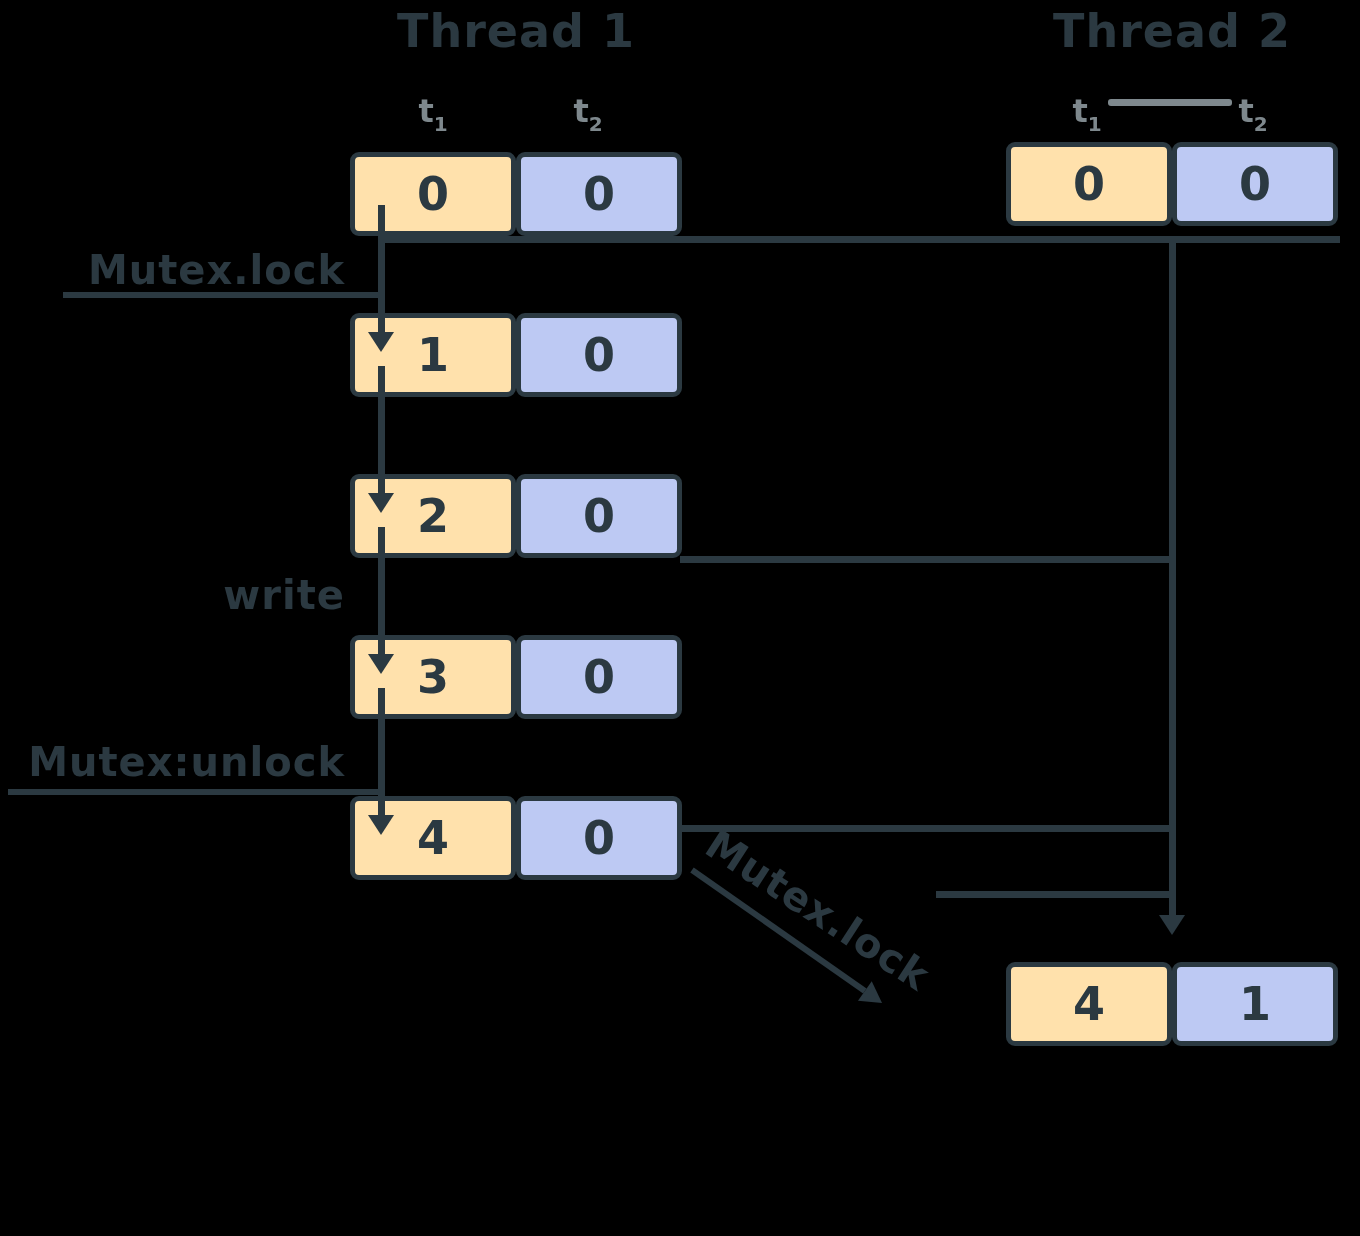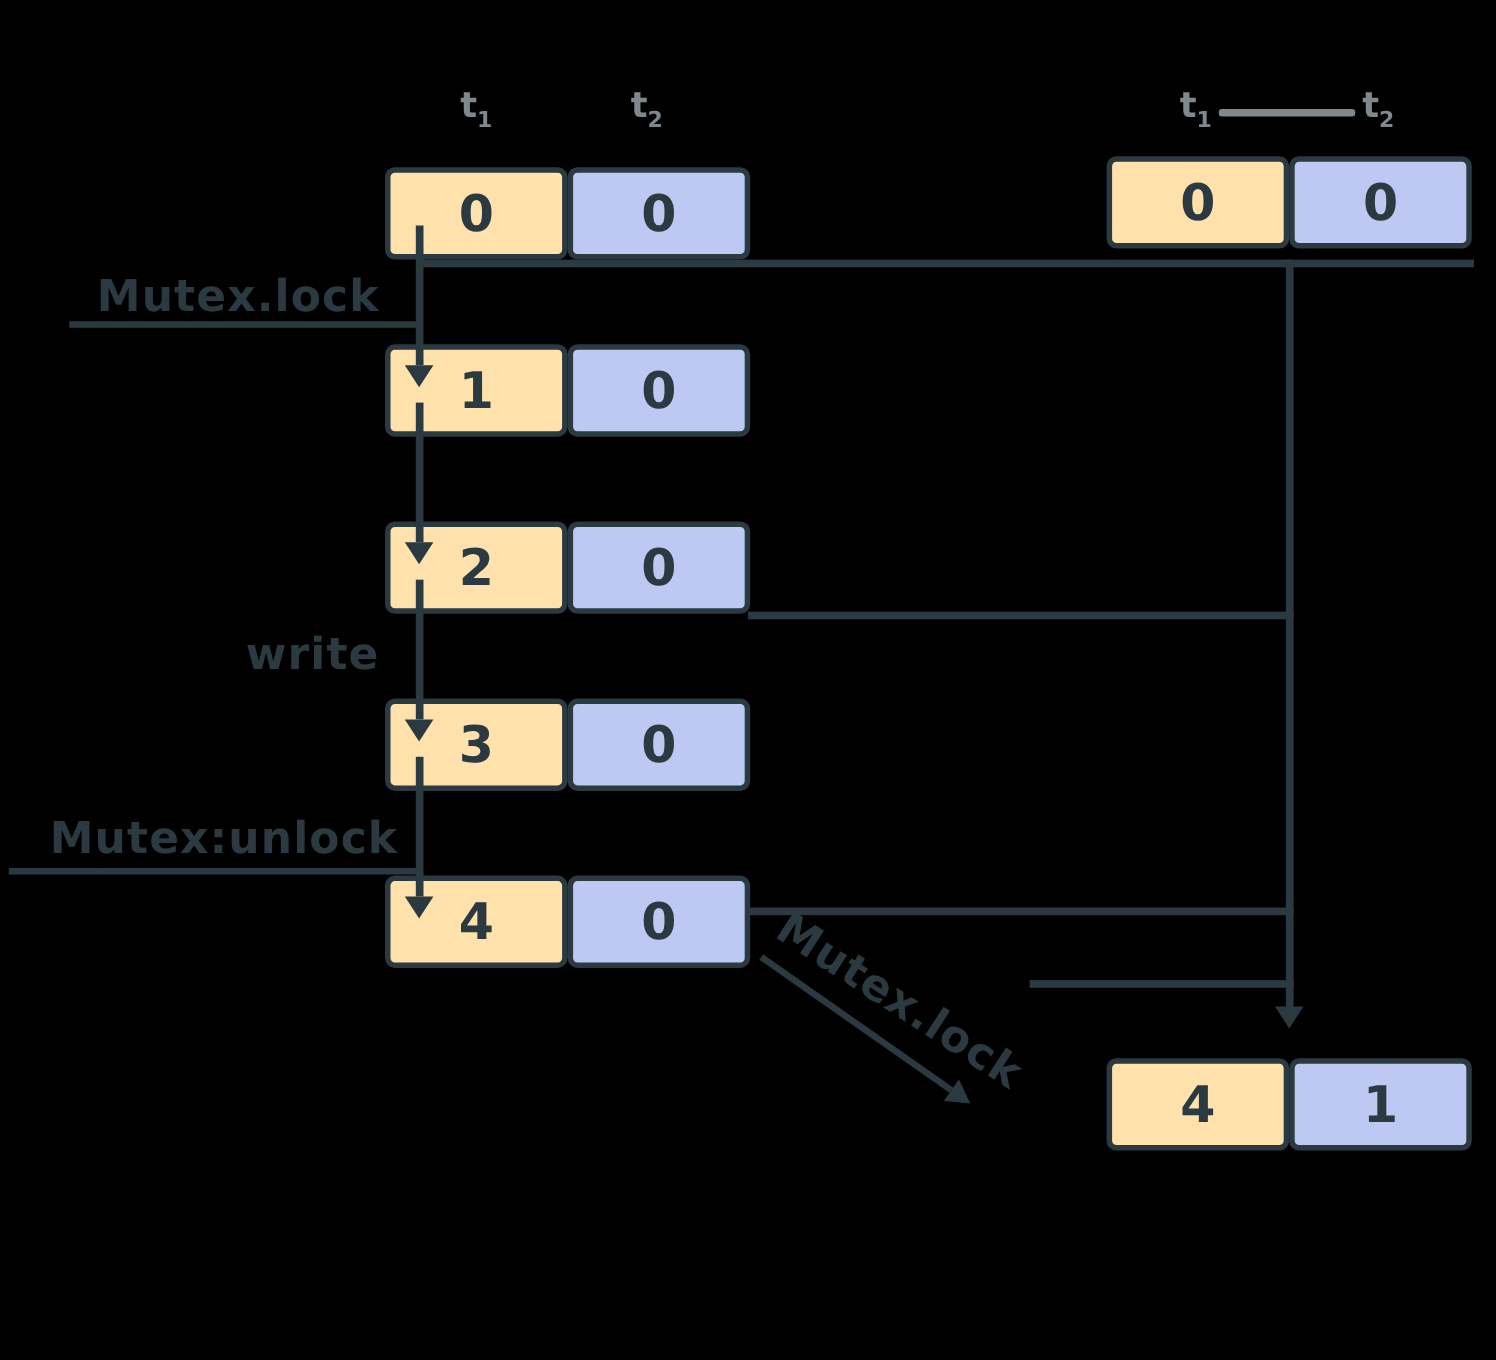--- a/index.html
+++ b/index.html
@@ -39,6 +39,7 @@
 
 <div class="canvas">
 
+  <div class="title" style="left:350px;width:332px;">Thread 1</div>
 
   <div class="tlabel" style="left:405px;"><span>t</span><sub>1</sub></div>
   <div class="tlabel" style="left:560px;"><span>t</span><sub>2</sub></div>

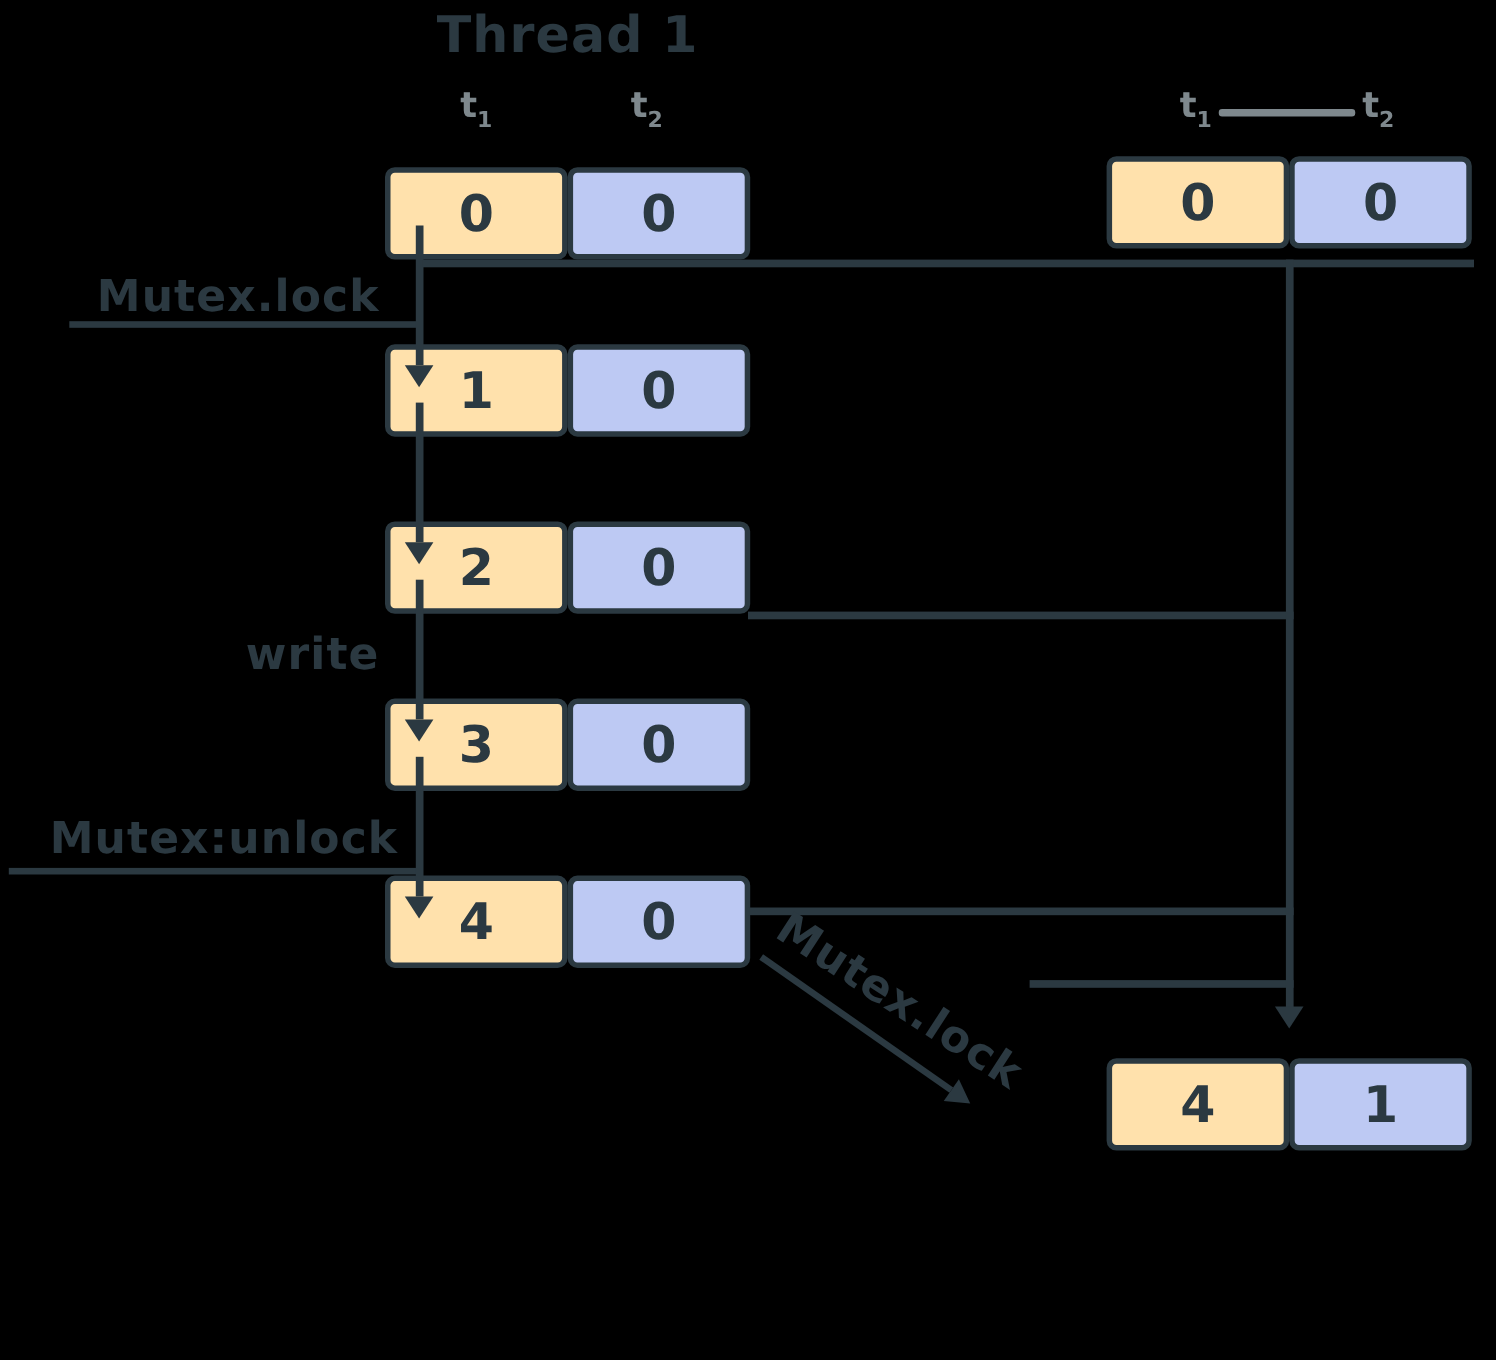--- a/index.html
+++ b/index.html
@@ -40,6 +40,7 @@
 <div class="canvas">
 
   <div class="title" style="left:350px;width:332px;">Thread 1</div>
+  <div class="title" style="left:1006px;width:332px;">Thread 2</div>
 
   <div class="tlabel" style="left:405px;"><span>t</span><sub>1</sub></div>
   <div class="tlabel" style="left:560px;"><span>t</span><sub>2</sub></div>

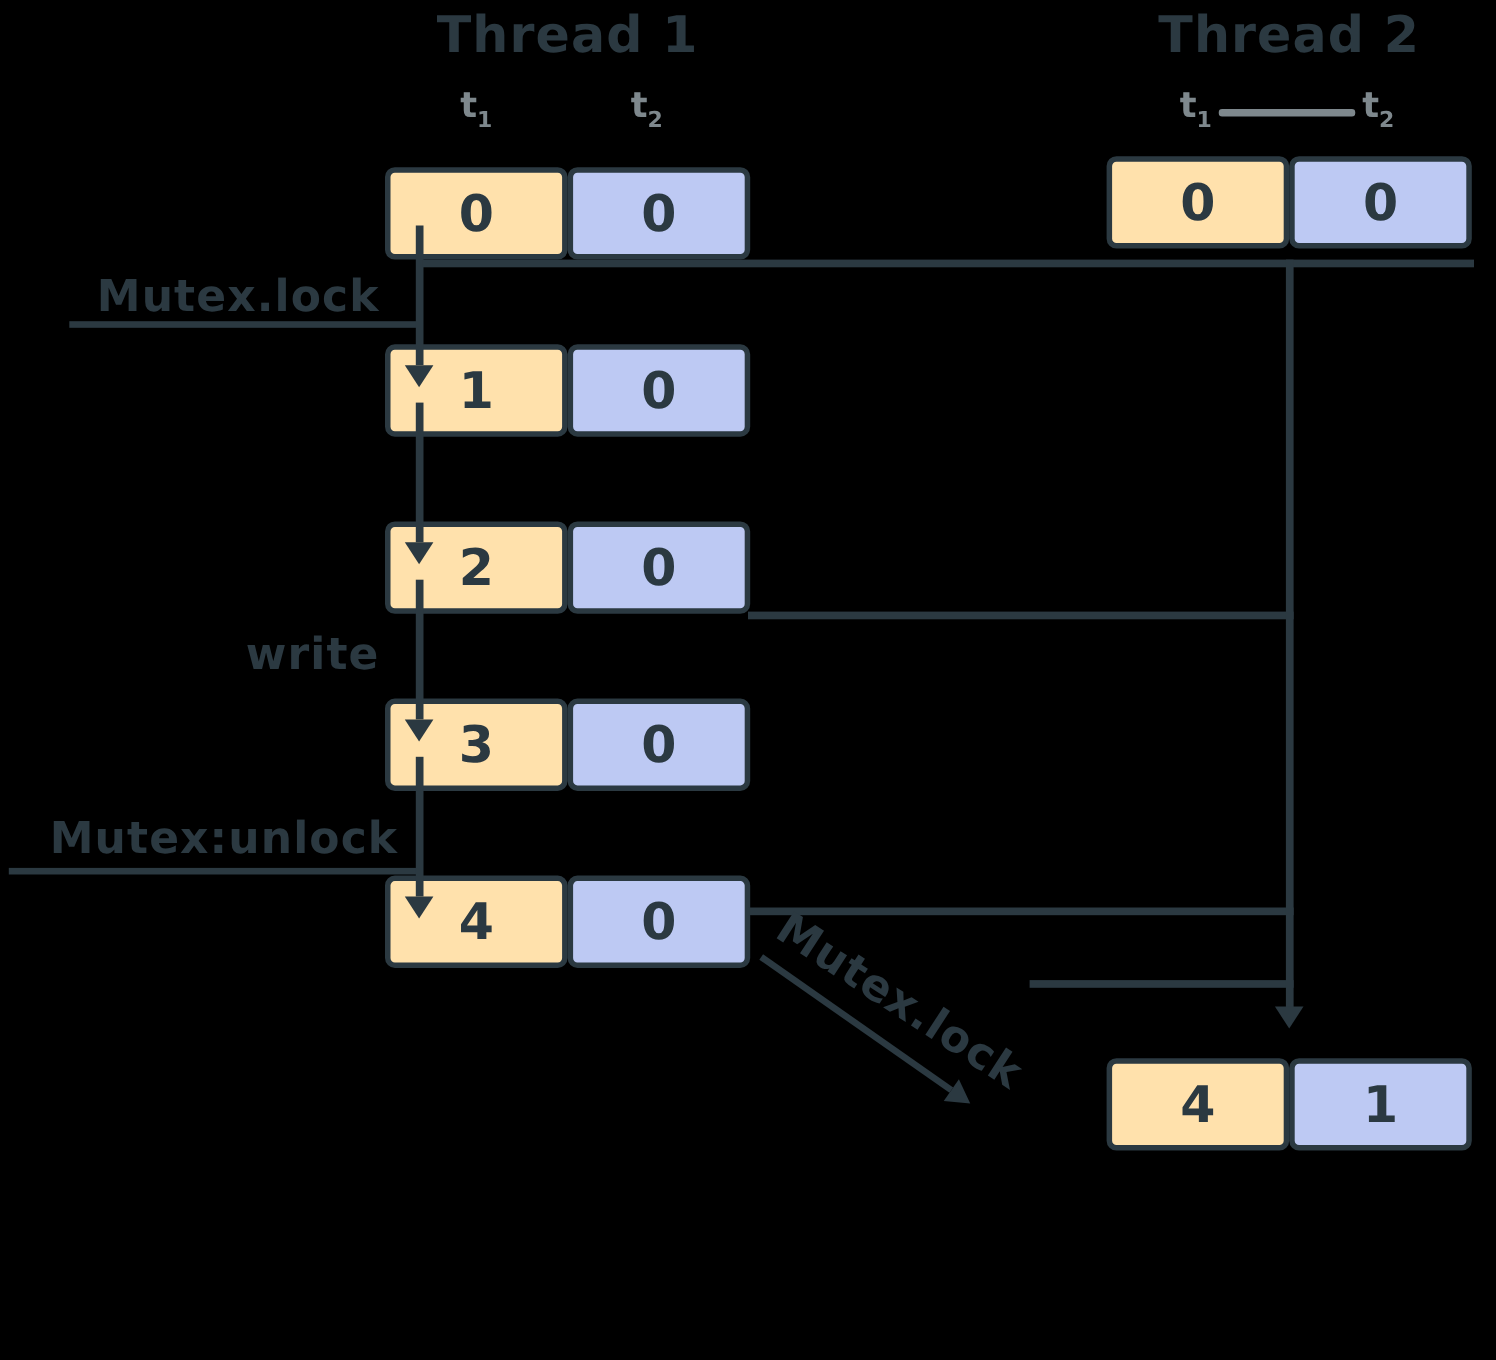--- a/index.html
+++ b/index.html
@@ -15,7 +15,7 @@
     font-family:"DejaVu Sans",sans-serif;font-weight:bold;color:var(--ink);
   }
   .title{position:absolute;top:0;height:62px;line-height:62px;font-size:46px;text-align:center;letter-spacing:1px;}
-  .tlabel{position:absolute;top:72px;width:56px;height:46px;line-height:46px;font-size:32px;color:var(--muted);text-align:center;}
+  .tlabel{position:absolute;top:88px;width:56px;height:46px;line-height:46px;font-size:32px;color:var(--muted);text-align:center;}
   .tlabel sub{font-size:20px;vertical-align:-9px;}
   .tline{position:absolute;background:var(--muted);height:7px;border-radius:3px;}
   .row{position:absolute;display:flex;}

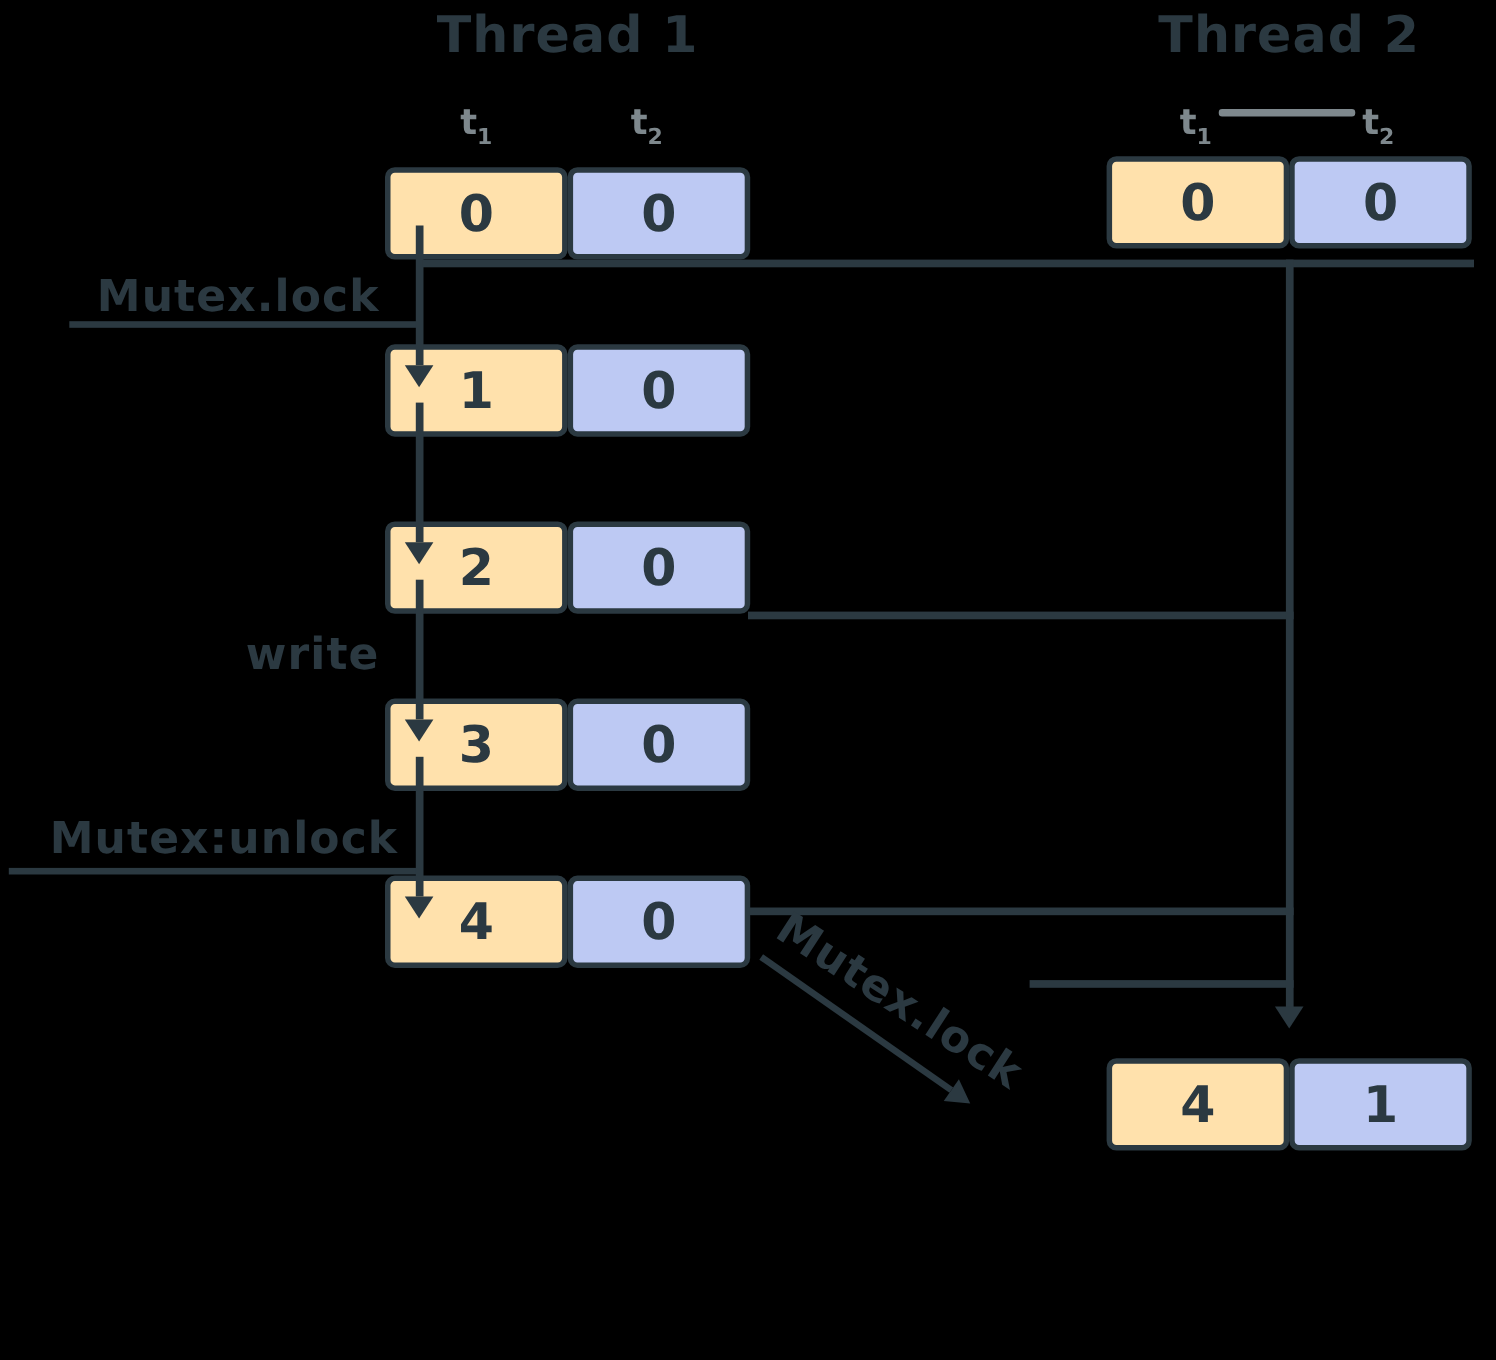--- a/index.html
+++ b/index.html
@@ -109,7 +109,7 @@
 
   <div class="oplabel" style="top:246px;">Mutex.lock</div>
   <div class="oplabel" style="top:571px;">write</div>
-  <div class="oplabel" style="top:738px;padding-left:17px;">Mutex:unlock</div>
+  <div class="oplabel" style="top:738px;">Mutex:unlock</div>
 
   <div class="leader" style="left:63px;top:292px;width:321px;"></div>
   <div class="leader" style="left:8px;top:789px;width:376px;"></div>

